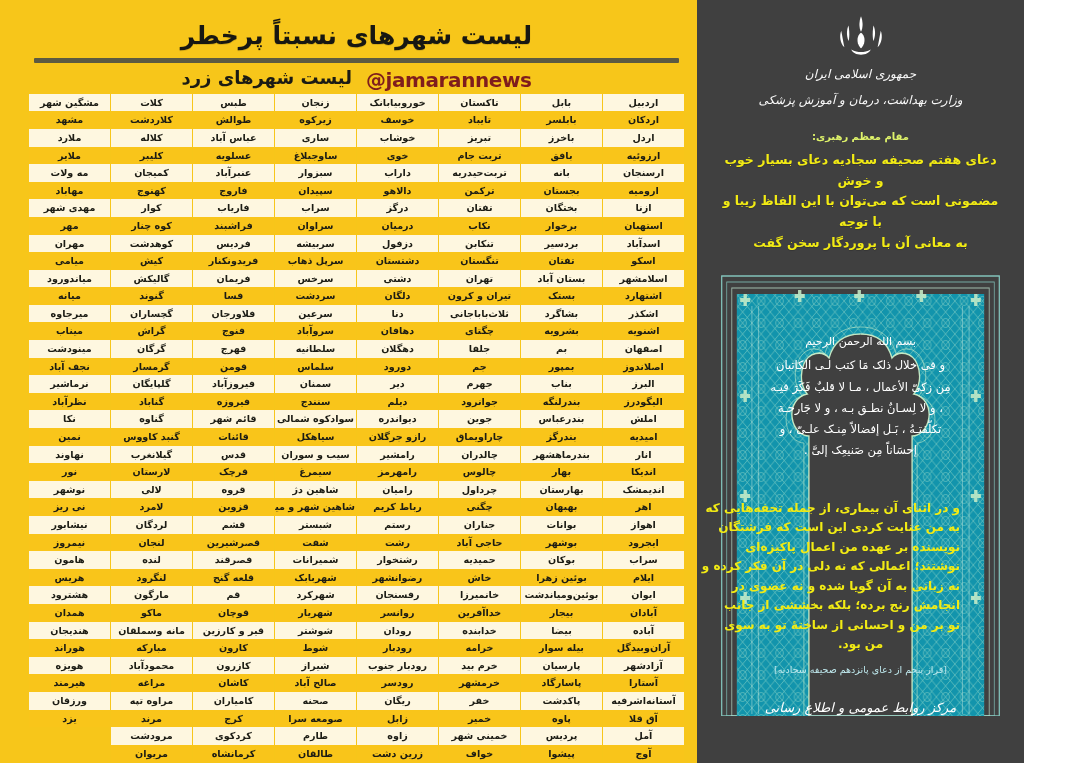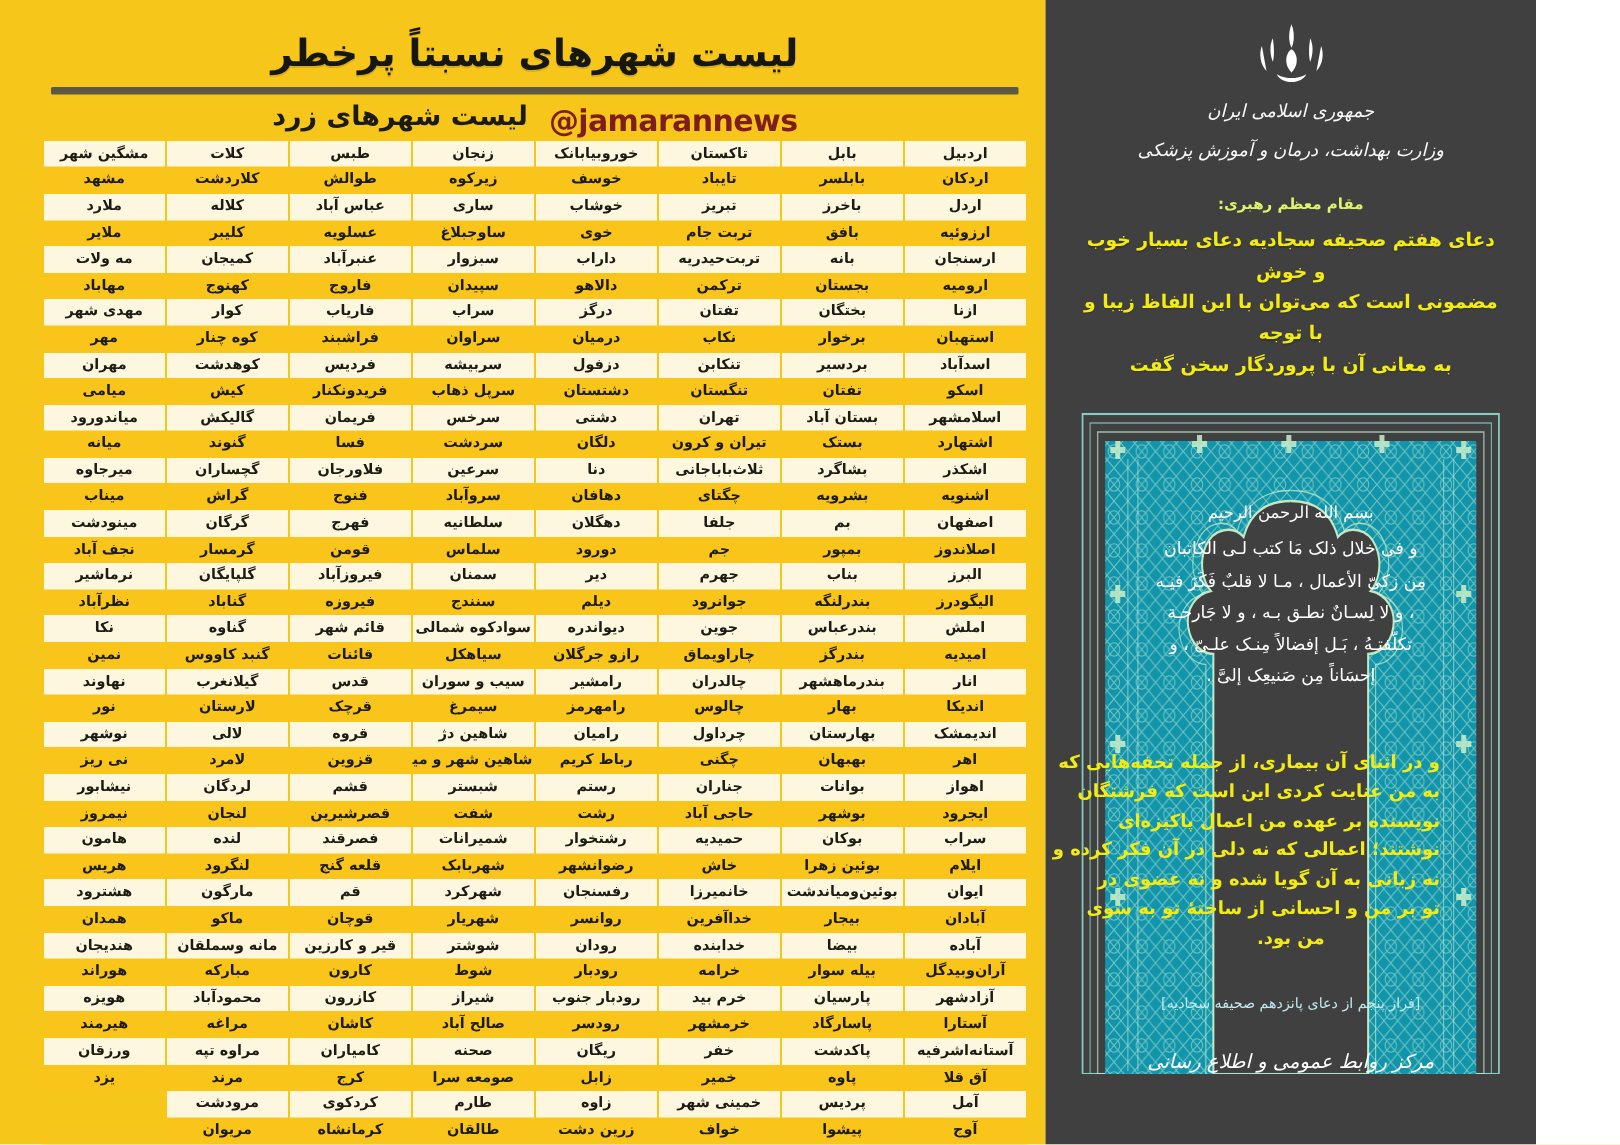--- a/index.html
+++ b/index.html
@@ -735,6 +735,7 @@
           <div class="persian-line">نویسنده بر عهده من اعمال پاکیزه‌ای</div>
           <div class="persian-line">نوشتند؛ اعمالی که نه دلی در آن فکر کرده و</div>
           <div class="persian-line">نه زبانی به آن گویا شده و نه عضوی در</div>
+          <div class="persian-line">انجامش رنج برده؛ بلکه بخششی از جانب</div>
           <div class="persian-line">تو بر من و احسانی از ساختهٔ تو به سوی</div>
           <div class="persian-line">من بود.</div>
         </div>

